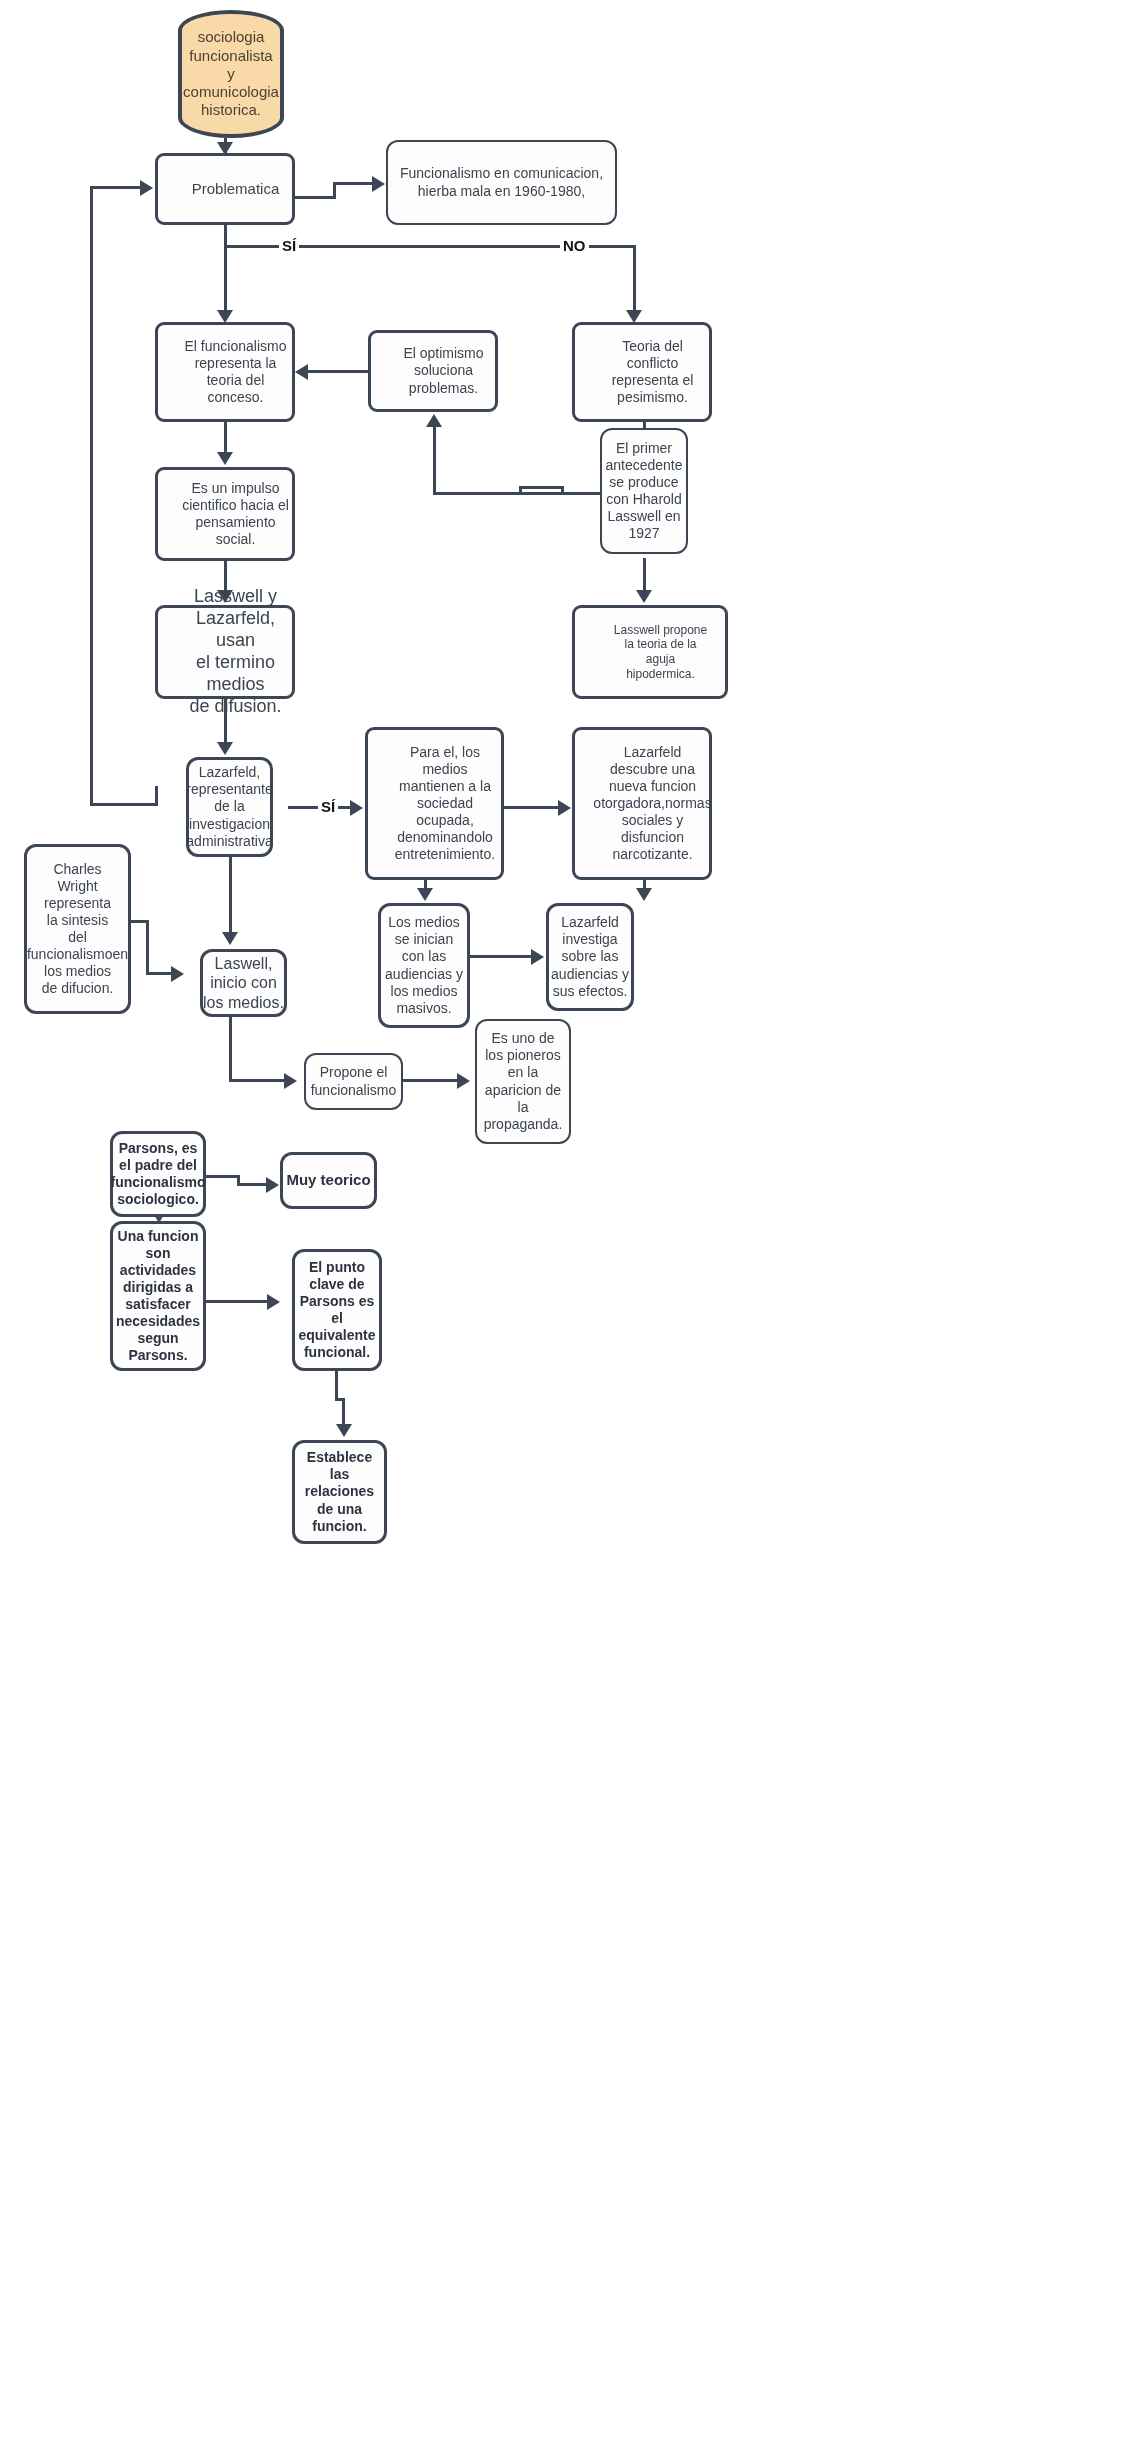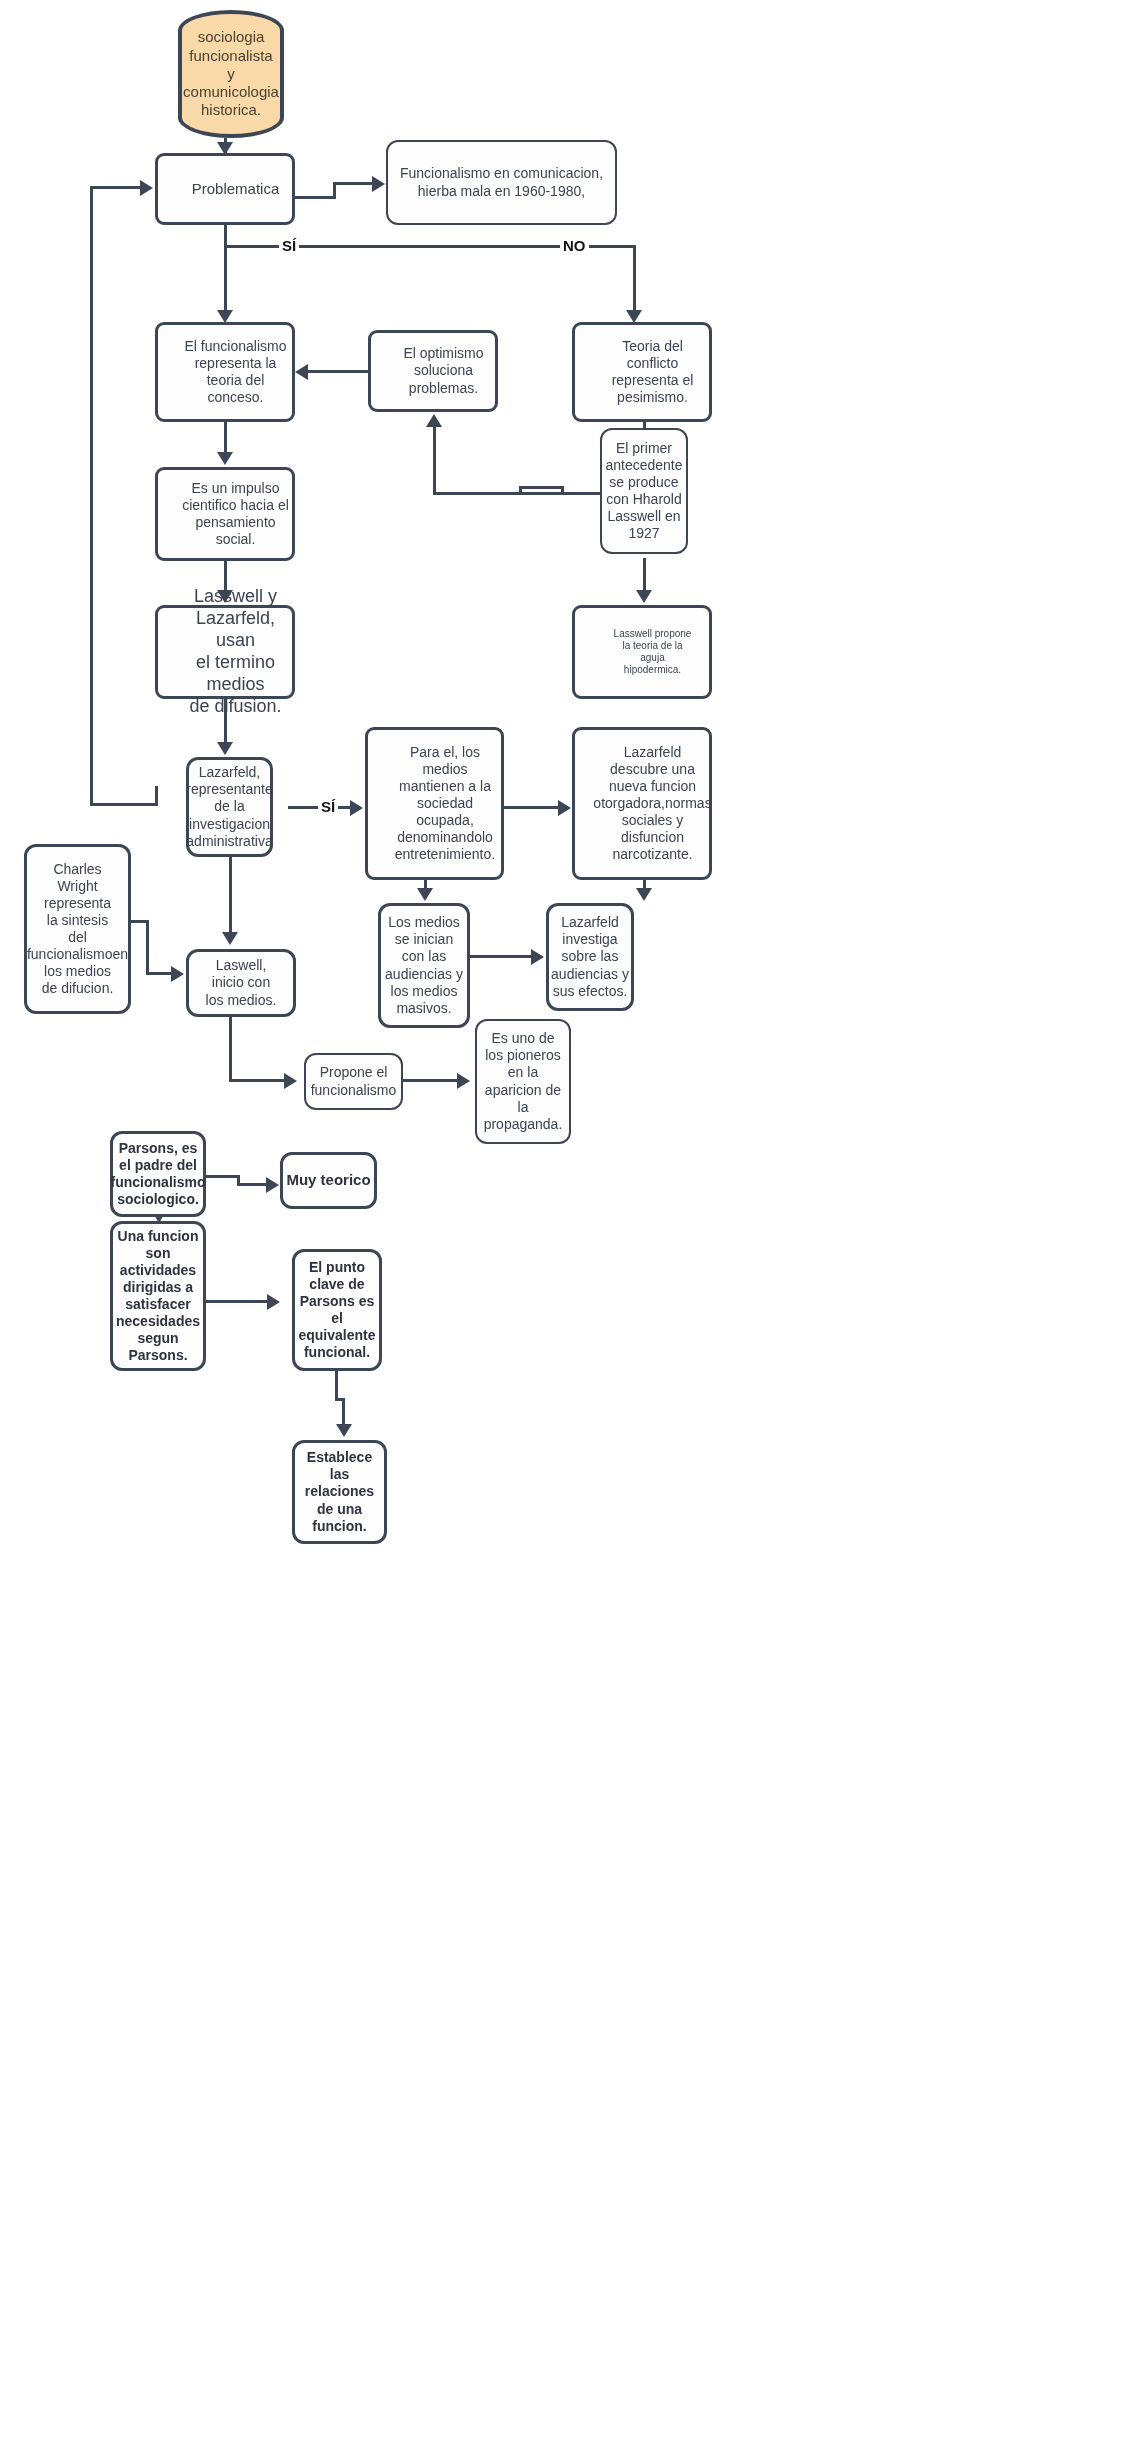--- a/index.html
+++ b/index.html
@@ -129,7 +129,7 @@
 Lasswell en
 1927</div>
 
-  <div class="node rounded" style="left:572px; top:605px; width:140px; height:94px; font-size:10px;">Lasswell propone
+  <div class="node rounded" style="left:572px; top:605px; width:156px; height:94px; font-size:12px;">Lasswell propone
 la teoria de la
 aguja
 hipodermica.</div>

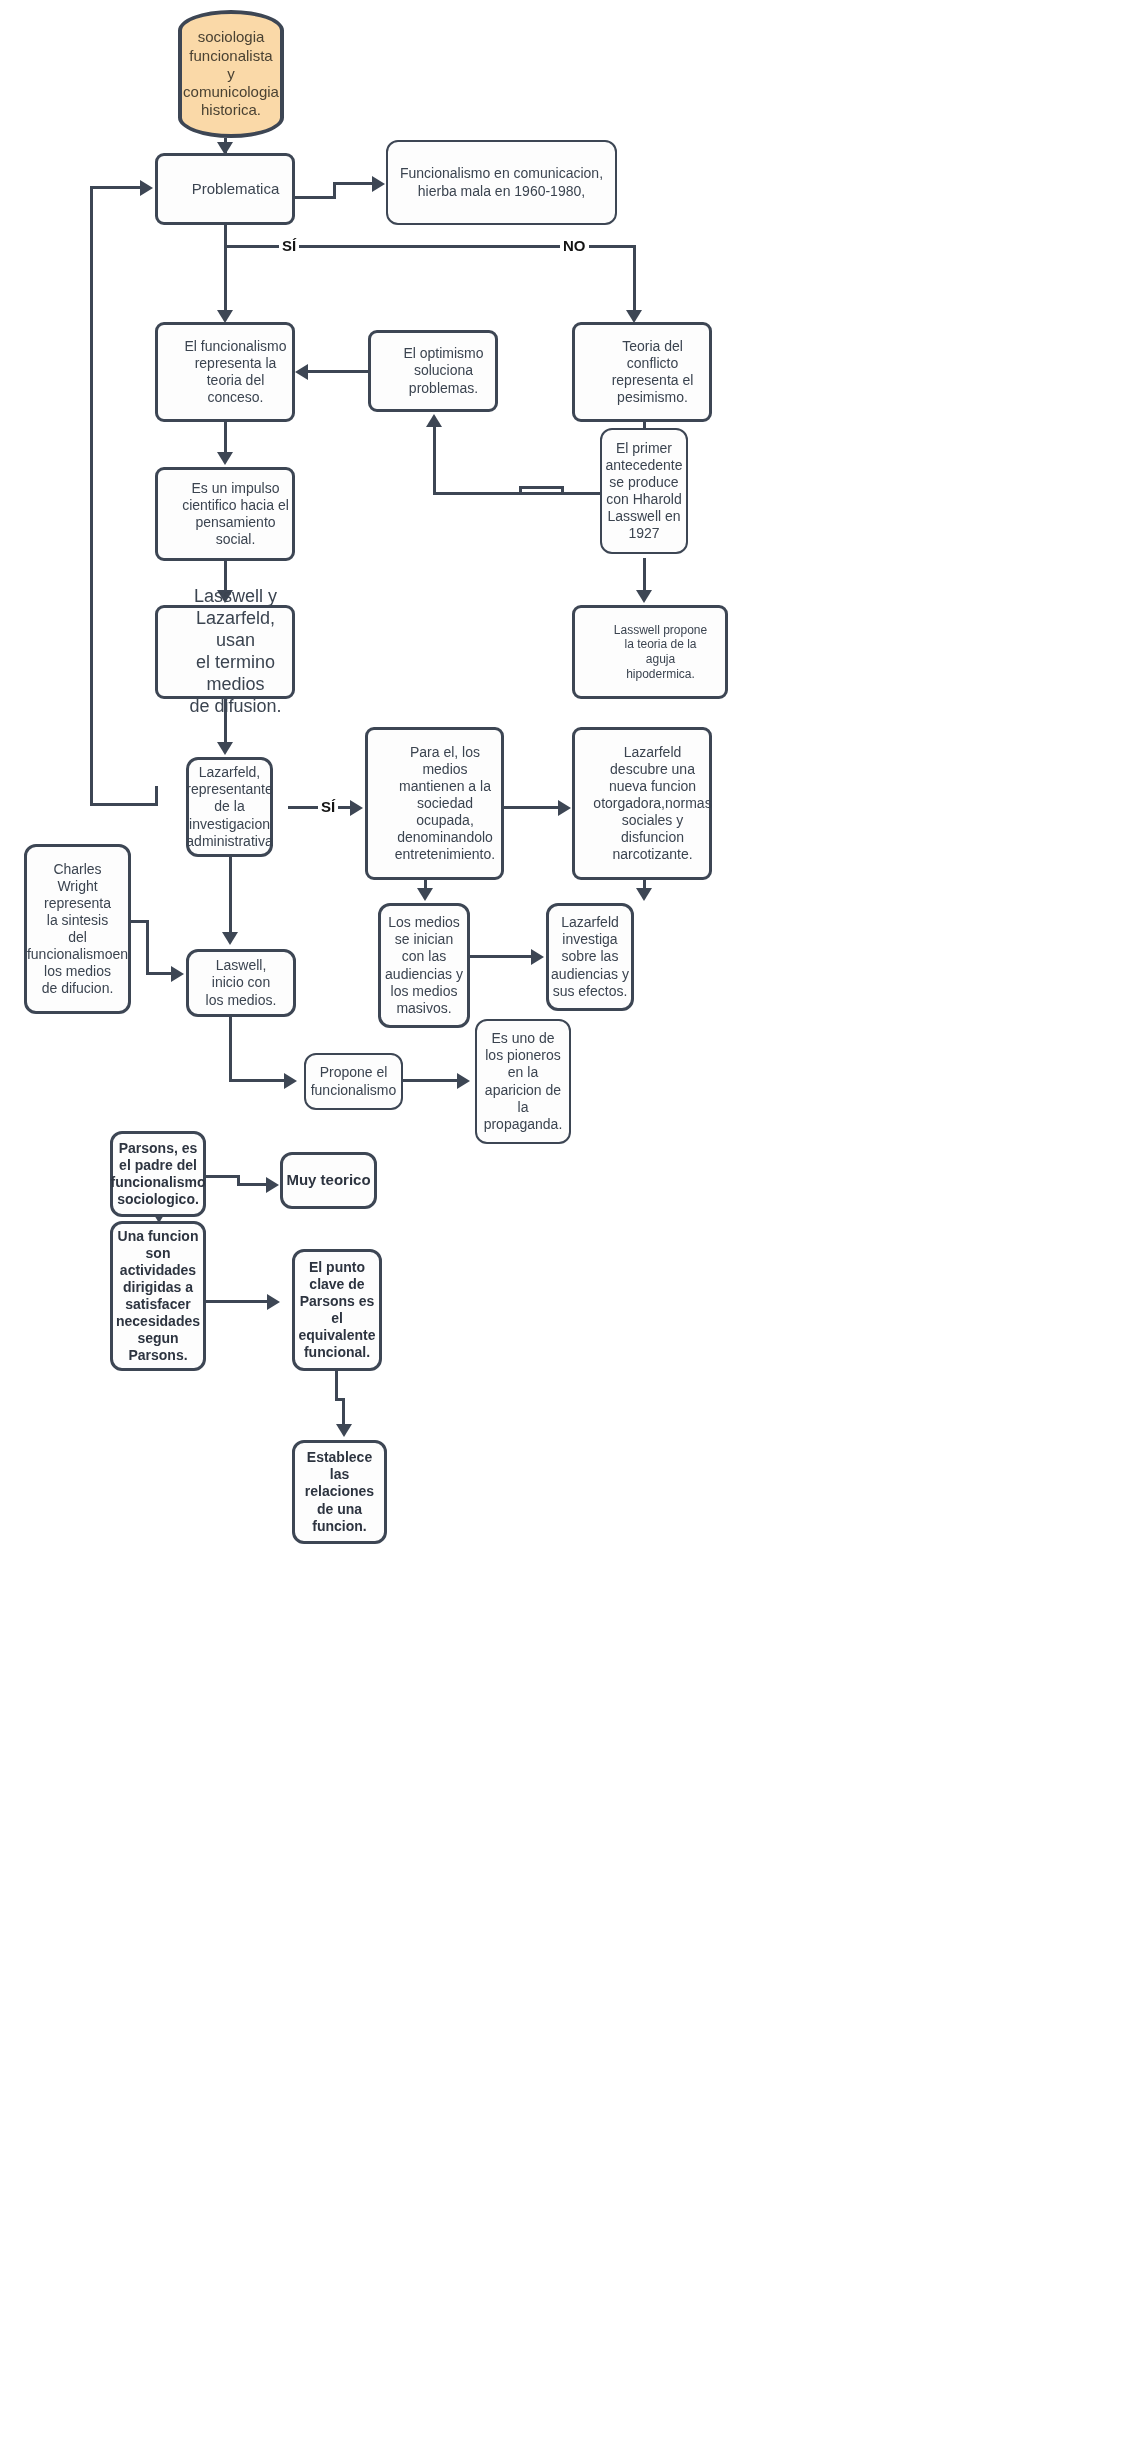--- a/index.html
+++ b/index.html
@@ -170,7 +170,7 @@
 los medios
 de difucion.</div>
 
-  <div class="node sharp" style="left:186px; top:949px; width:110px; height:68px; font-size:14px;">Laswell,
+  <div class="node sharp" style="left:200px; top:949px; width:87px; height:68px; font-size:16px;">Laswell,
 inicio con
 los medios.</div>
 

